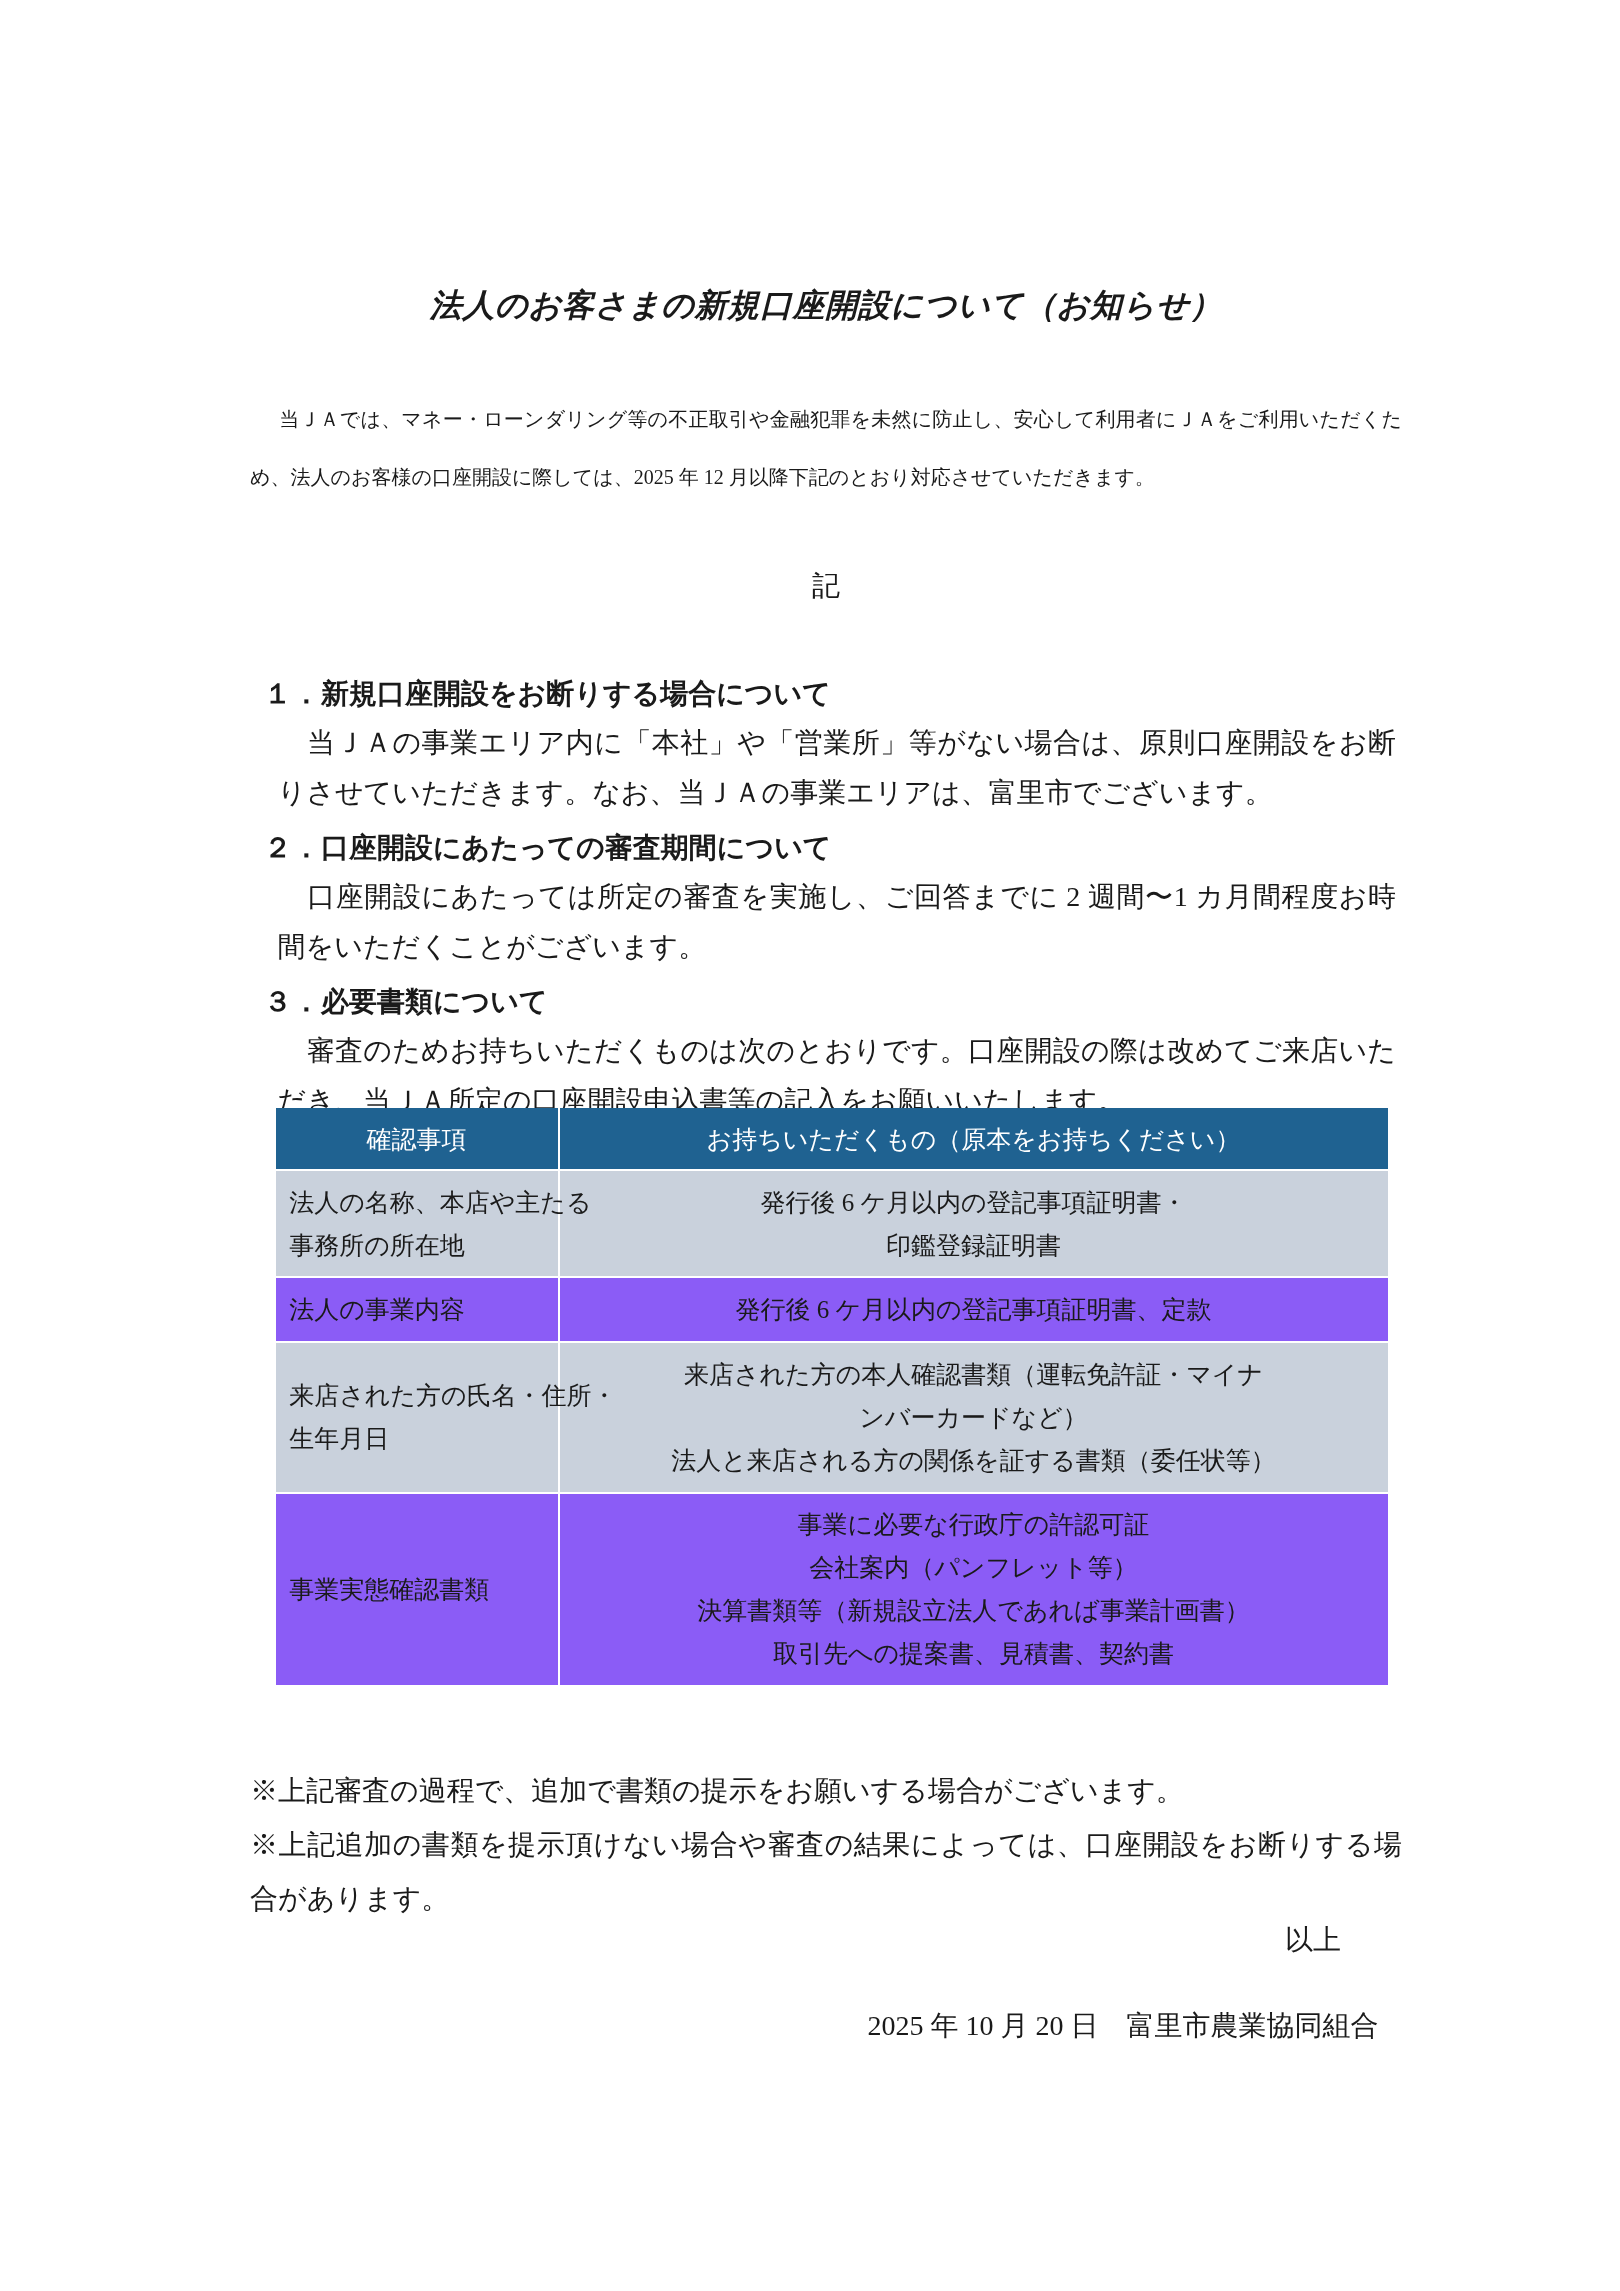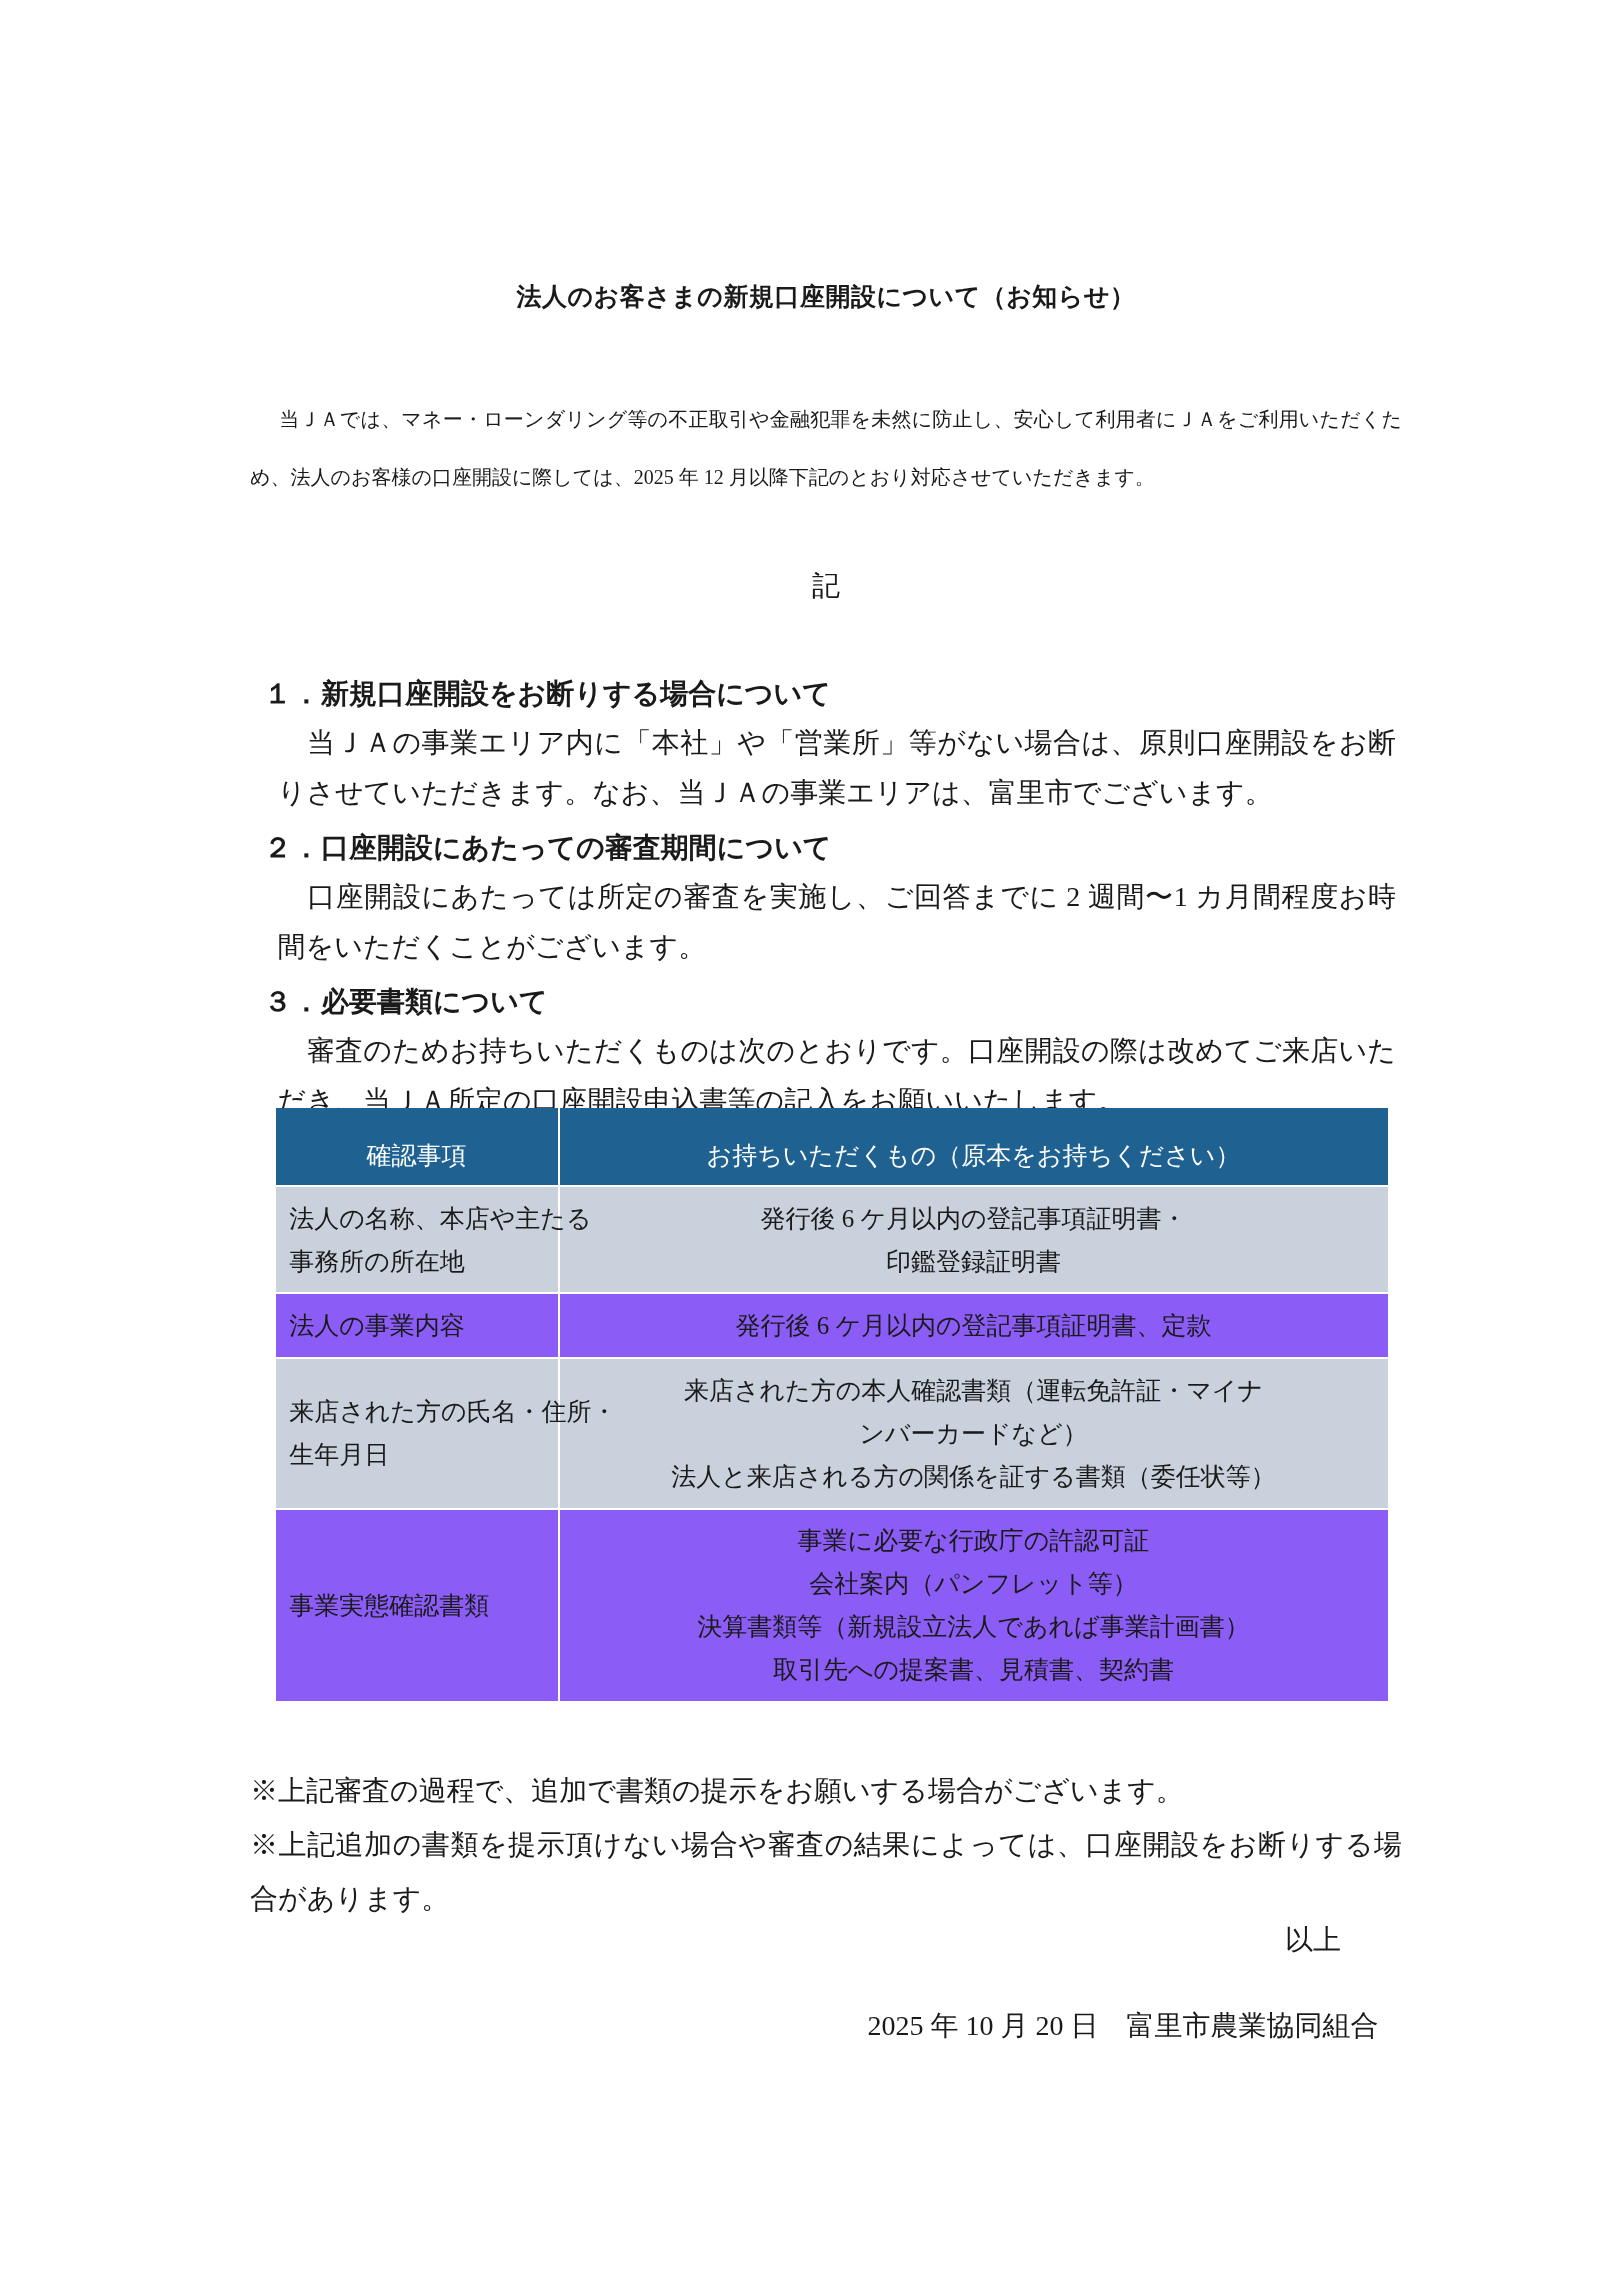--- a/index.html
+++ b/index.html
@@ -36,10 +36,11 @@
     left: 0;
     width: 1152px;
     text-align: center;
-    font-size: 25px;
+    font-size: 32px;
     font-weight: bold;
     letter-spacing: 0.02em;
     white-space: nowrap;
+    font-style: italic;
   }
 
   

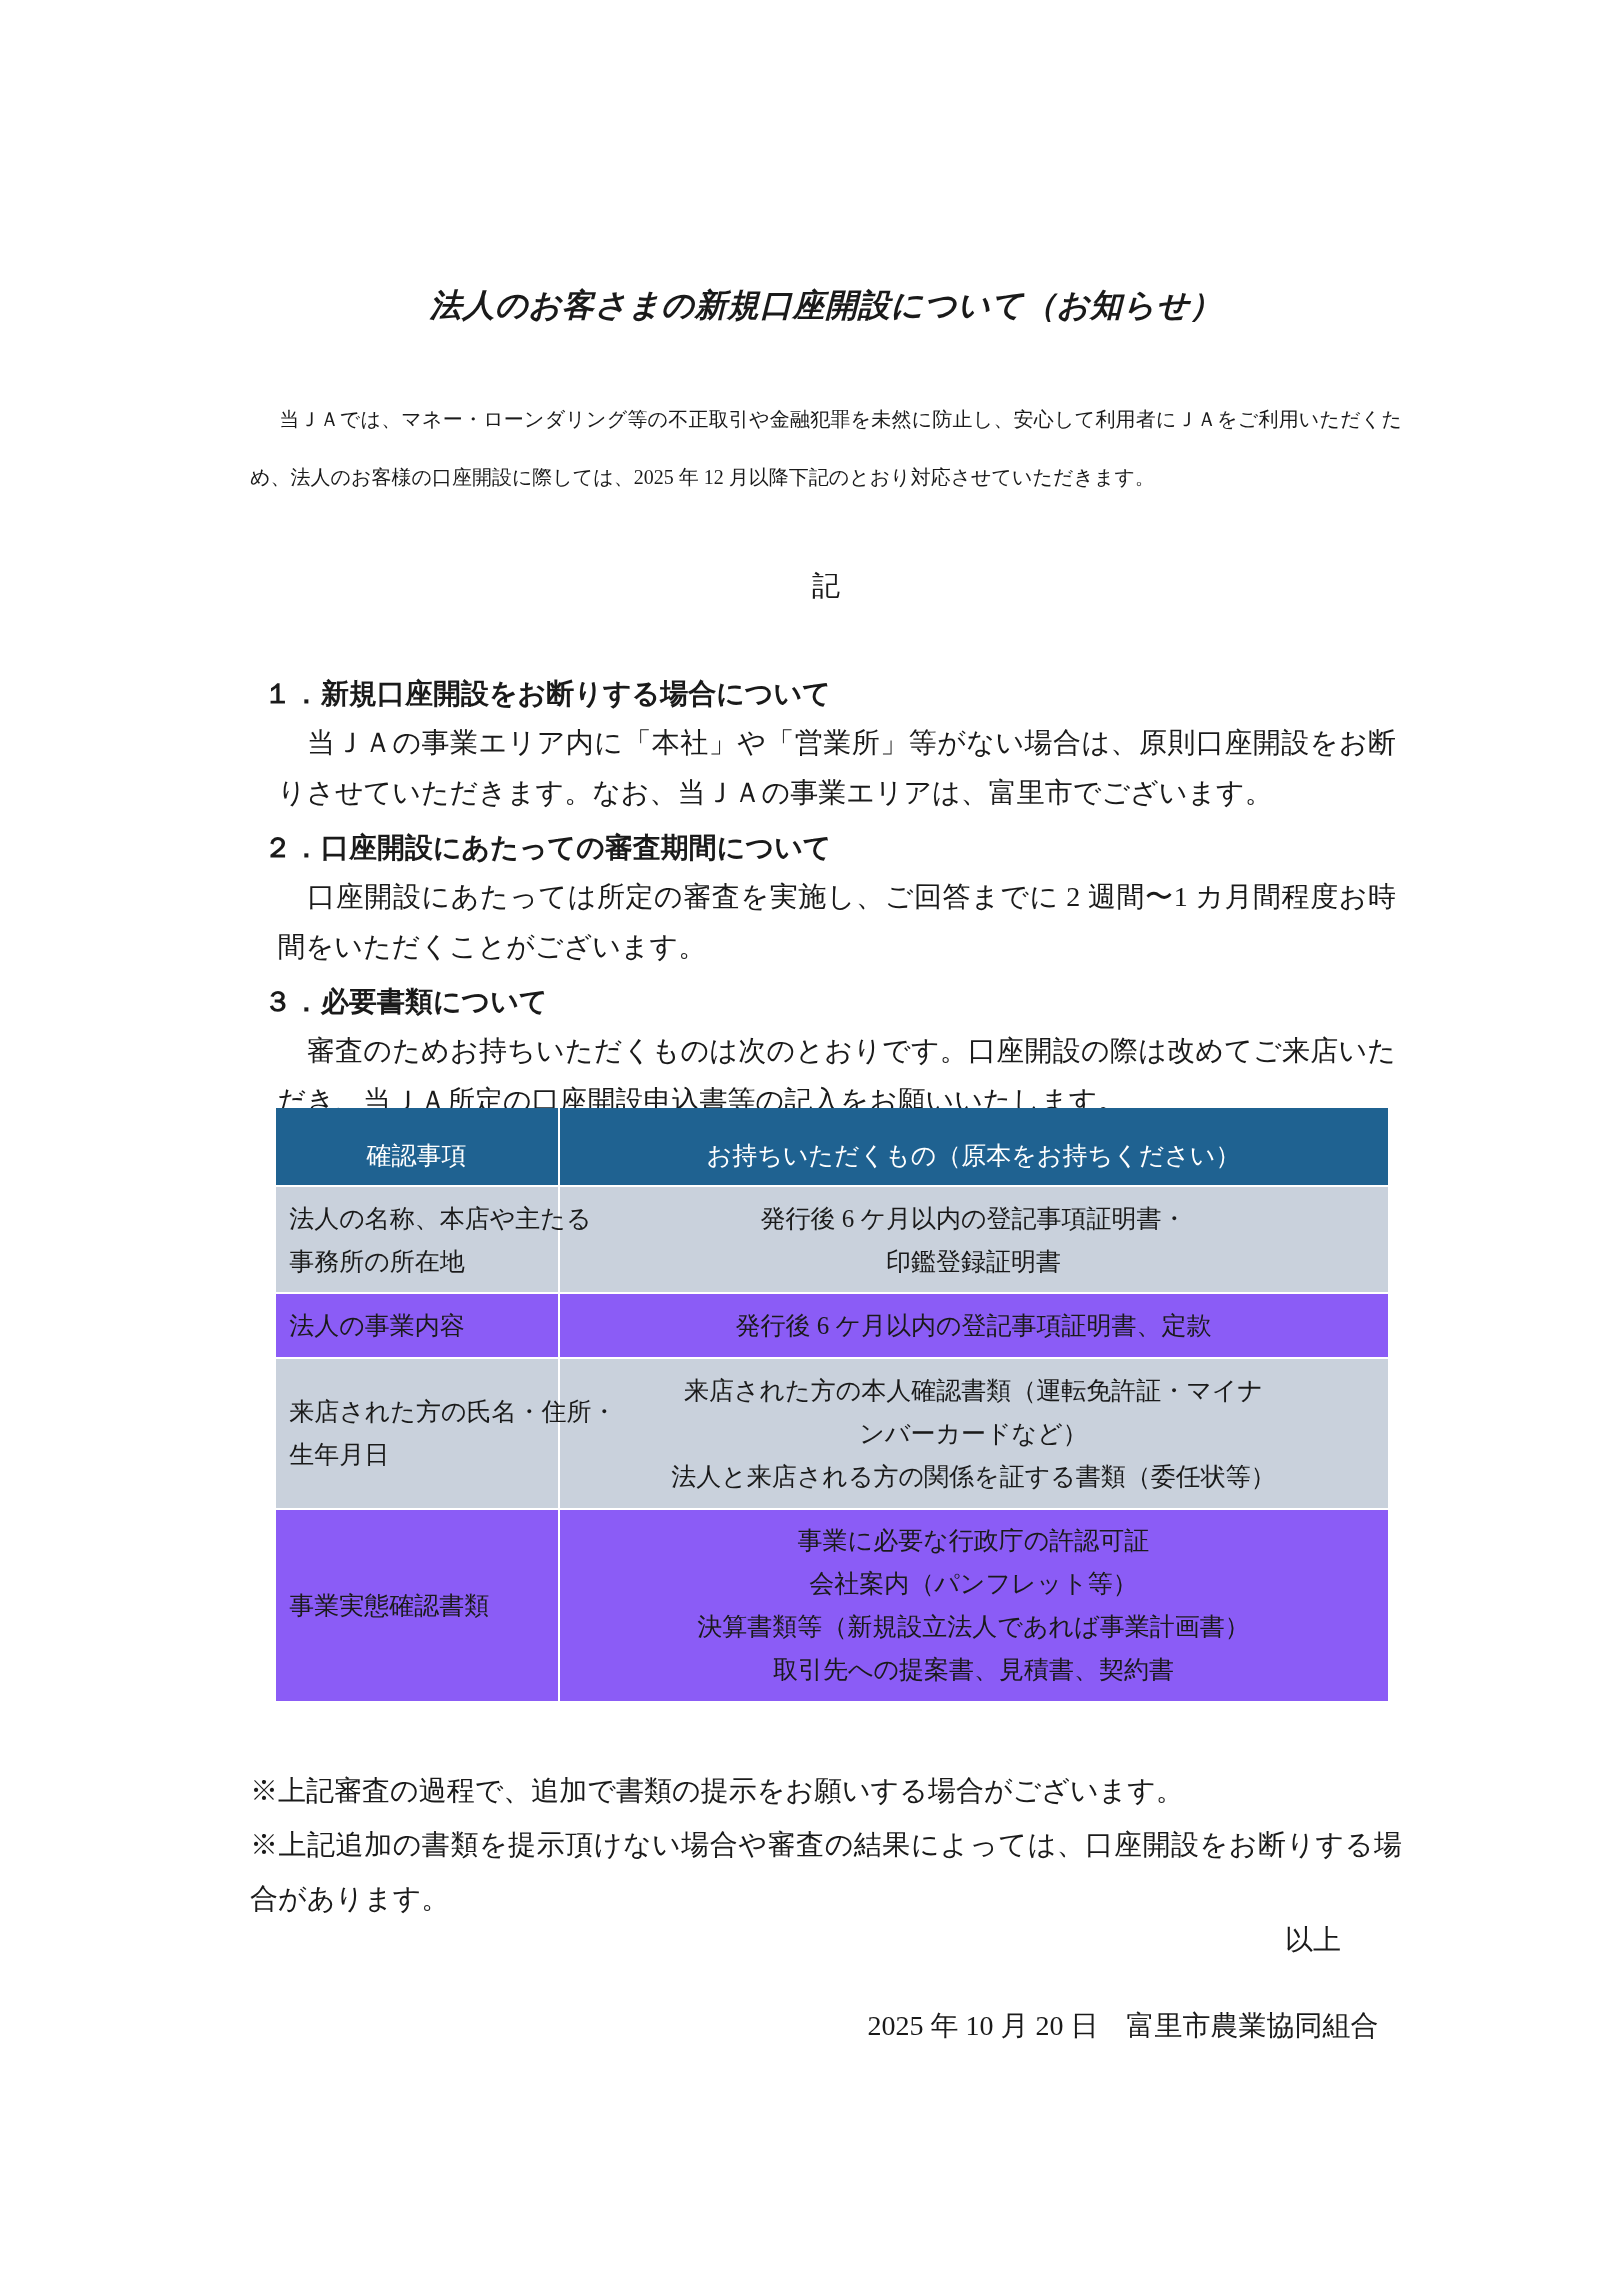--- a/index.html
+++ b/index.html
@@ -118,7 +118,7 @@
     text-align: center;
     font-weight: normal;
     height: 39px;
-    padding-top: 26px;
+    padding-top: 10px;
     padding-bottom: 7.8px;
   }
   col.c-left { width: 282px; }

